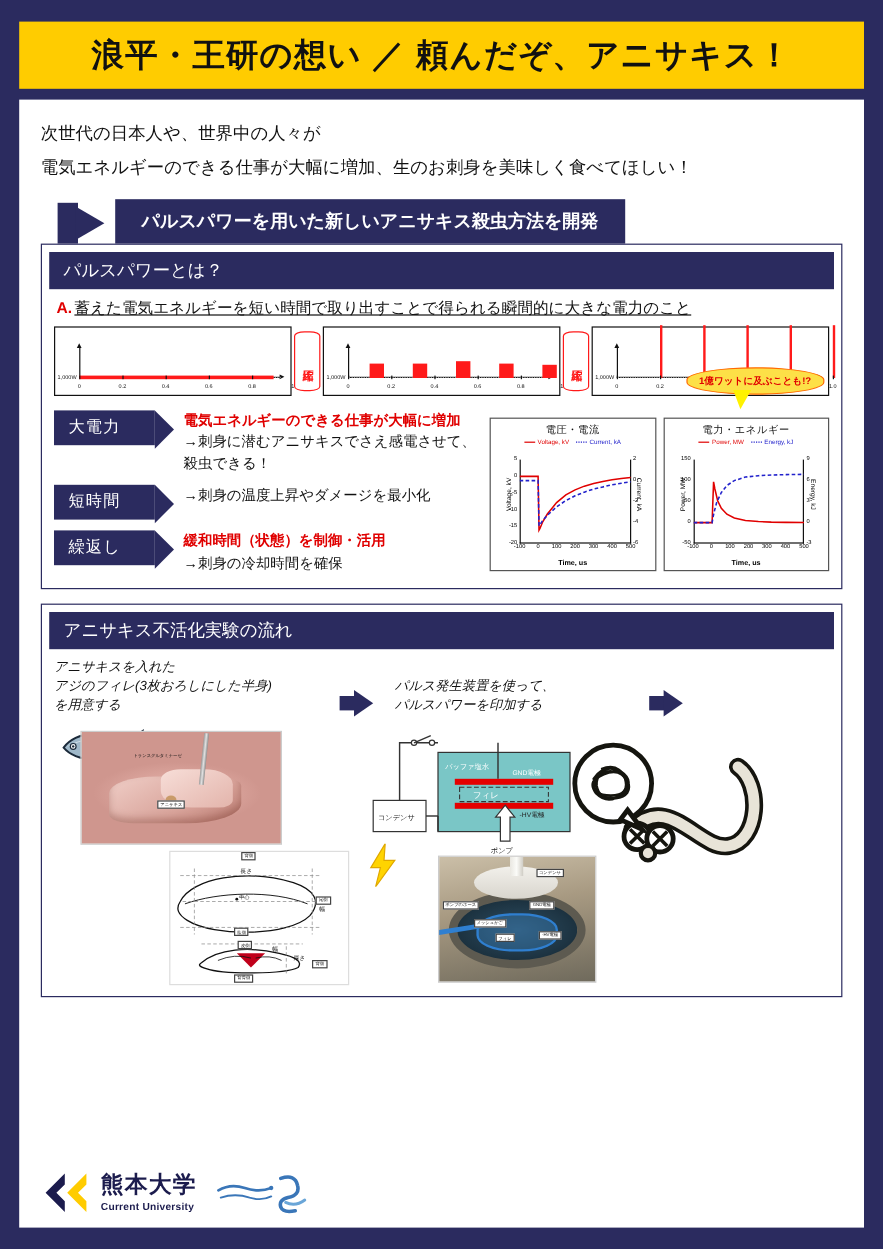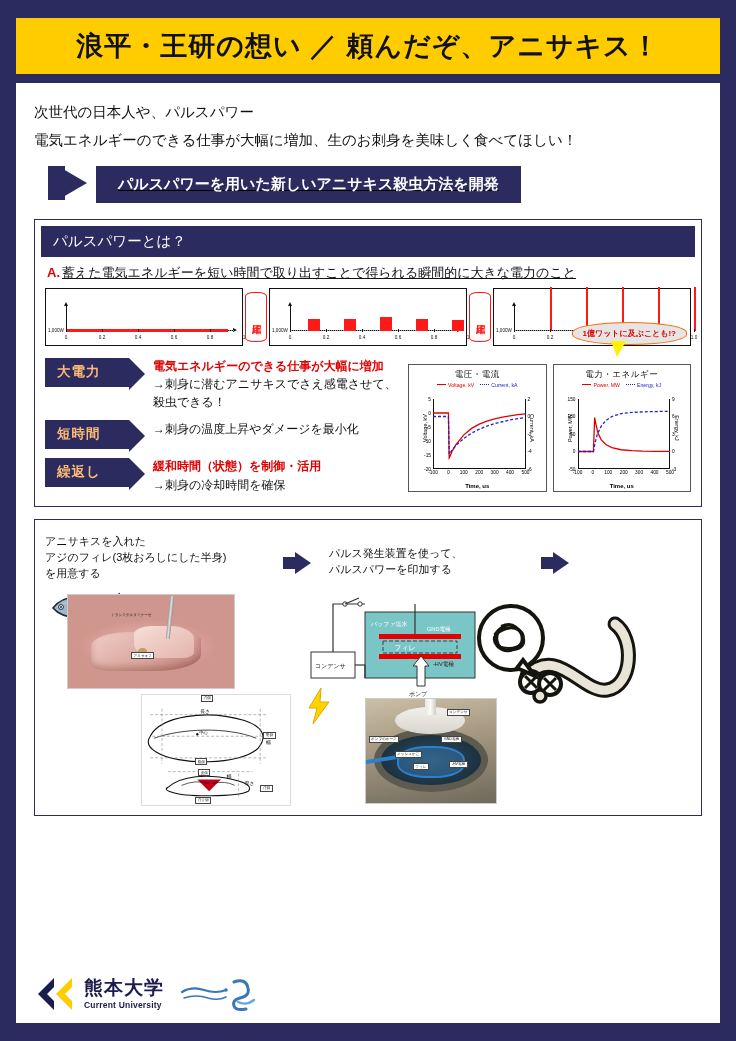--- a/index.html
+++ b/index.html
@@ -269,7 +269,7 @@
   <div class="body-panel">
 
     <div>
-      <div class="lead">次世代の日本人や、パルスパワー</div>
+      <div class="lead">次世代の日本人や、世界中の人々が</div>
       <div class="lead">電気エネルギーのできる仕事が大幅に増加、生のお刺身を美味しく食べてほしい！</div>
     </div>
 

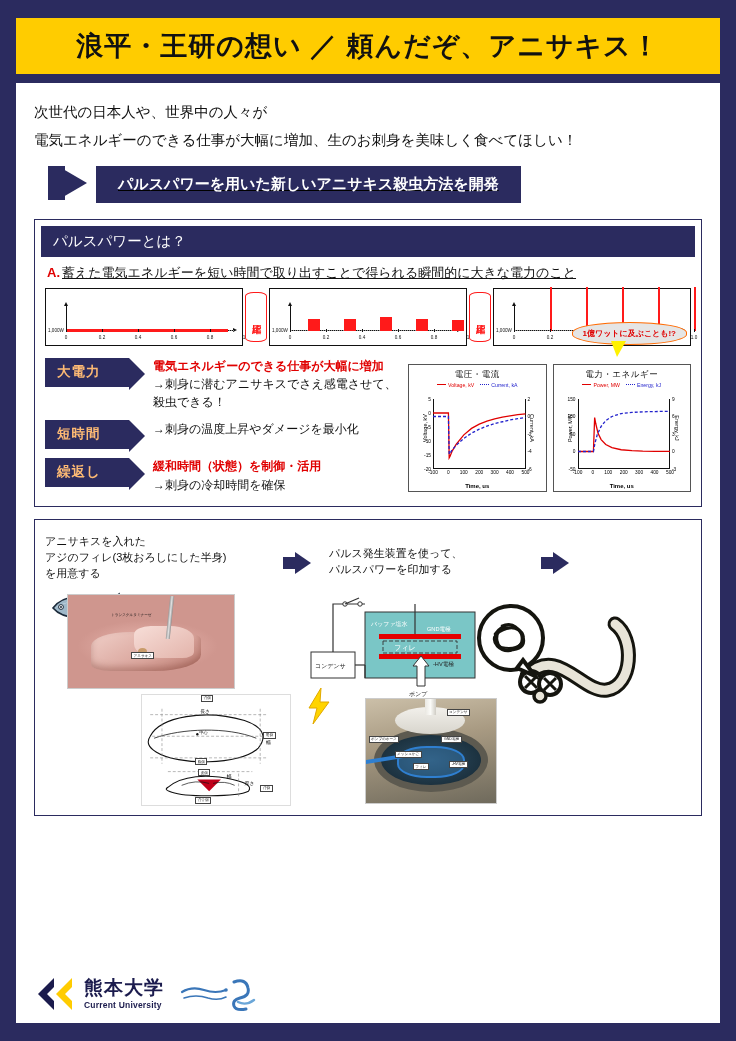--- a/index.html
+++ b/index.html
@@ -43,10 +43,9 @@
 
   
   .banner-row {
-    display: flex; align-items: flex-start;
-    margin-top: 12px; margin-bottom: 16px;
+    display: flex; align-items: flex-end;
+    margin-top: 12px; margin-bottom: 0;
     padding-left: 14px;
-    text-decoration: underline;
   }
   .blockarrow {
     width: 44px; height: 34px; position: relative; flex: 0 0 auto;

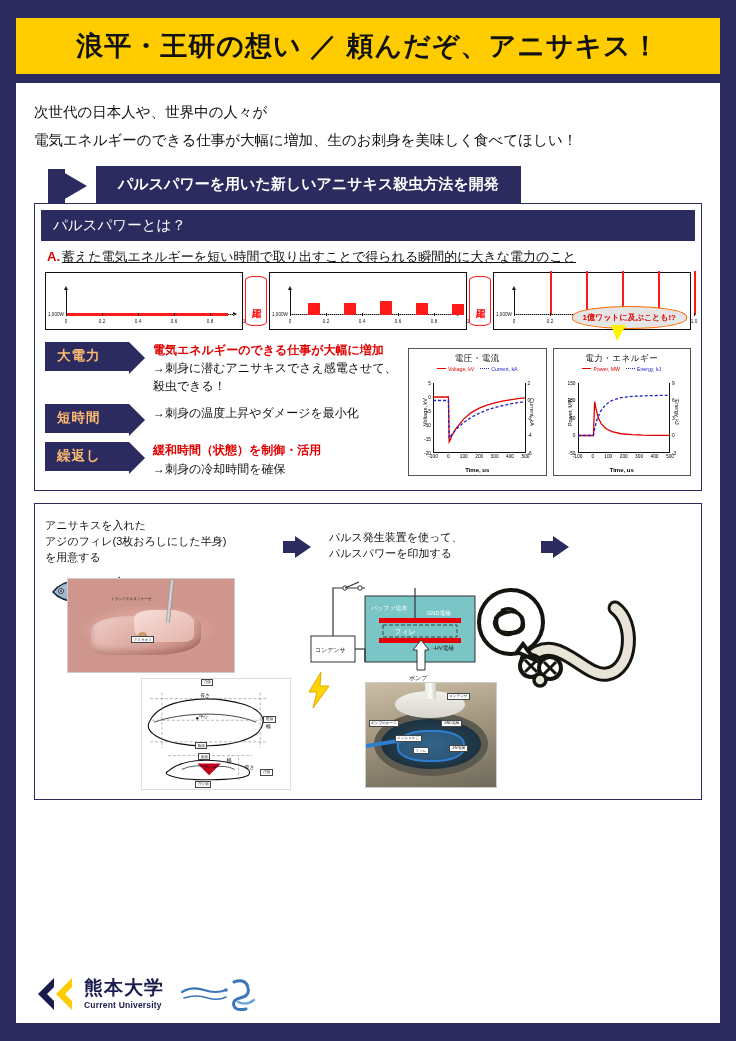--- a/index.html
+++ b/index.html
@@ -151,7 +151,7 @@
 
   .callout {
     position:absolute; right:4px; top:-34px; z-index:5;
-    background:#e5e5e5; border:1.4px solid #ff6a00; border-radius:50%/46%;
+    background:#fde047; border:1.4px solid #ff6a00; border-radius:50%/46%;
     padding:5px 10px; font-size:8px; color:#e00000; font-weight:bold; white-space:nowrap;
   }
   .callout::after {

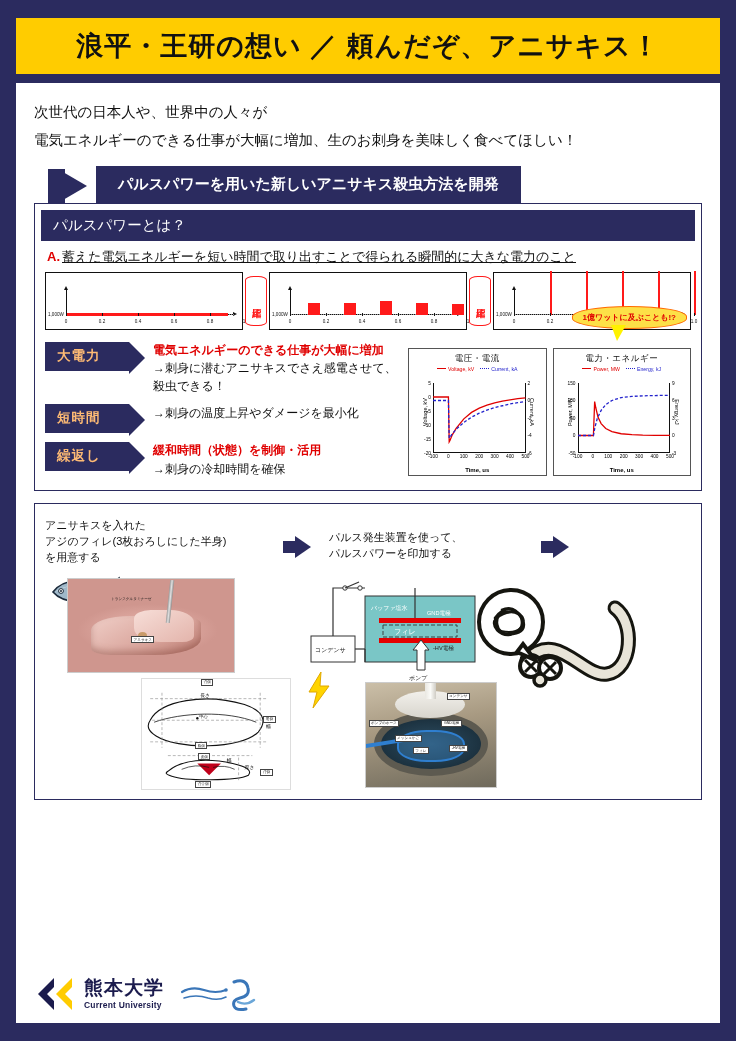--- a/index.html
+++ b/index.html
@@ -116,7 +116,7 @@
   .feat-col { flex: 0 0 355px; display:flex; flex-direction:column; gap:9px; padding-top:2px;}
   .feat { display:flex; align-items:flex-start; }
   .chev {
-    background:#2b2b5f; color:#fdba74; font-size:13.5px; font-weight:700;
+    background:#2b2b5f; color:#ffffff; font-size:13.5px; font-weight:400;
     padding:7px 6px 7px 12px; width:84px; position:relative; flex:0 0 auto;
     line-height:1.1; letter-spacing:1px;
   }

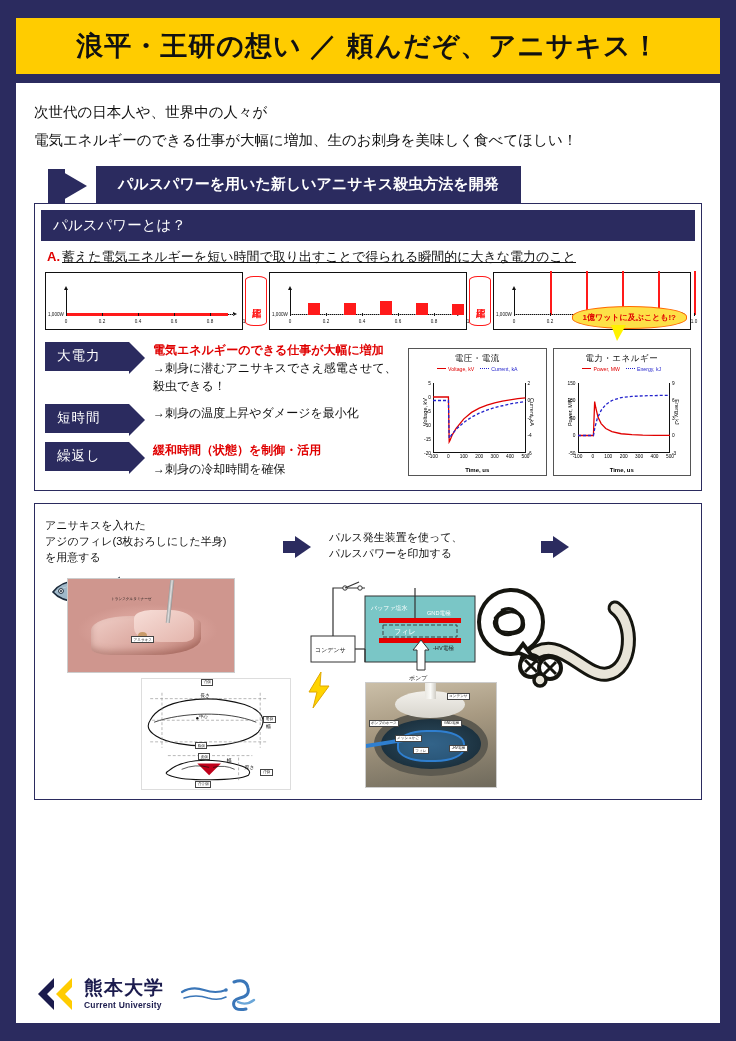--- a/index.html
+++ b/index.html
@@ -486,6 +486,7 @@
     </div>
 
     <div class="section">
+      <div class="section-head">アニサキス不活化実験の流れ</div>
 
       <div class="flow-steps">
         <div class="step-txt" style="flex:0 0 222px;white-space:pre-line">アニサキスを入れた

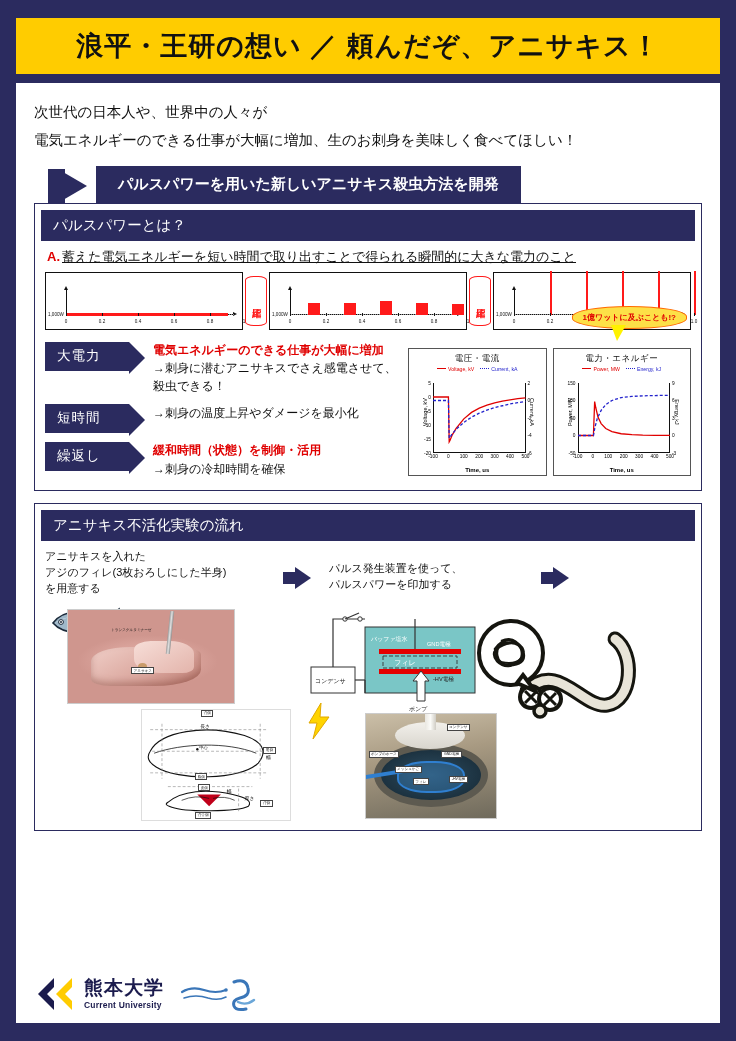--- a/index.html
+++ b/index.html
@@ -161,7 +161,7 @@
   }
 
   
-  .flow-steps { display:flex; align-items:center; padding:8px 4px 2px 4px; gap:16px; }
+  .flow-steps { display:flex; align-items:flex-end; padding:8px 4px 2px 4px; gap:16px;font-style:italic; }
   .step-txt { font-size:11px; color:#111; line-height:1.45; }
   .mini-arrow { width:30px; height:22px; position:relative; flex:0 0 auto; margin-top:10px; }
   .mini-arrow::before{content:"";position:absolute;left:0;top:5px;width:14px;height:12px;background:#2b2b5f;}

